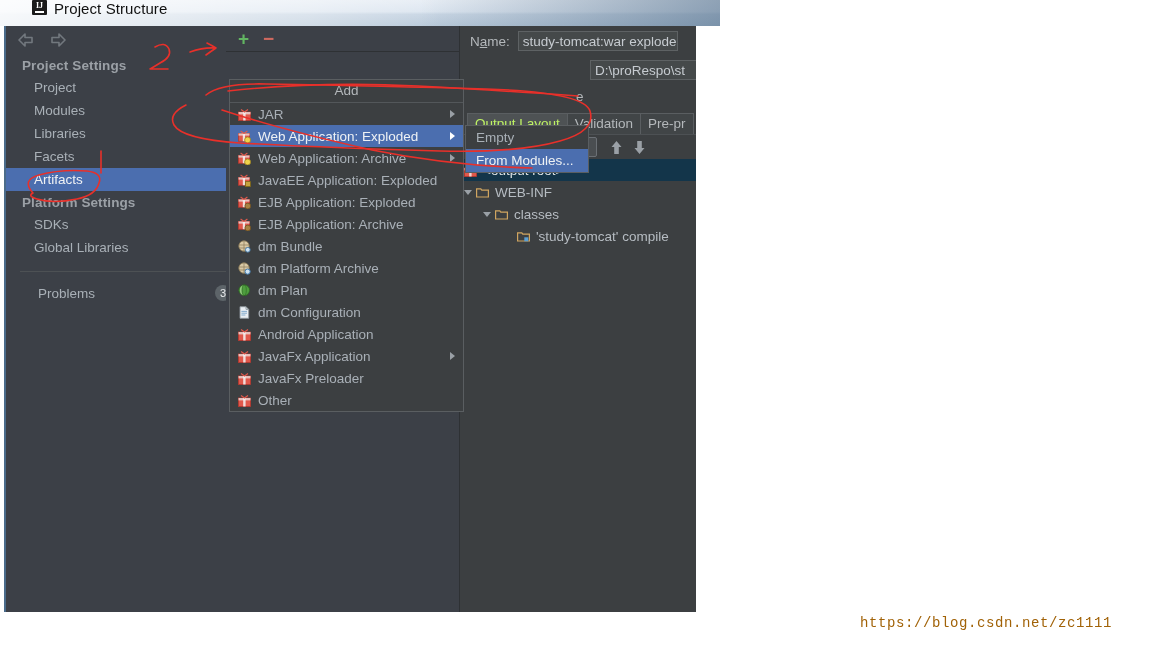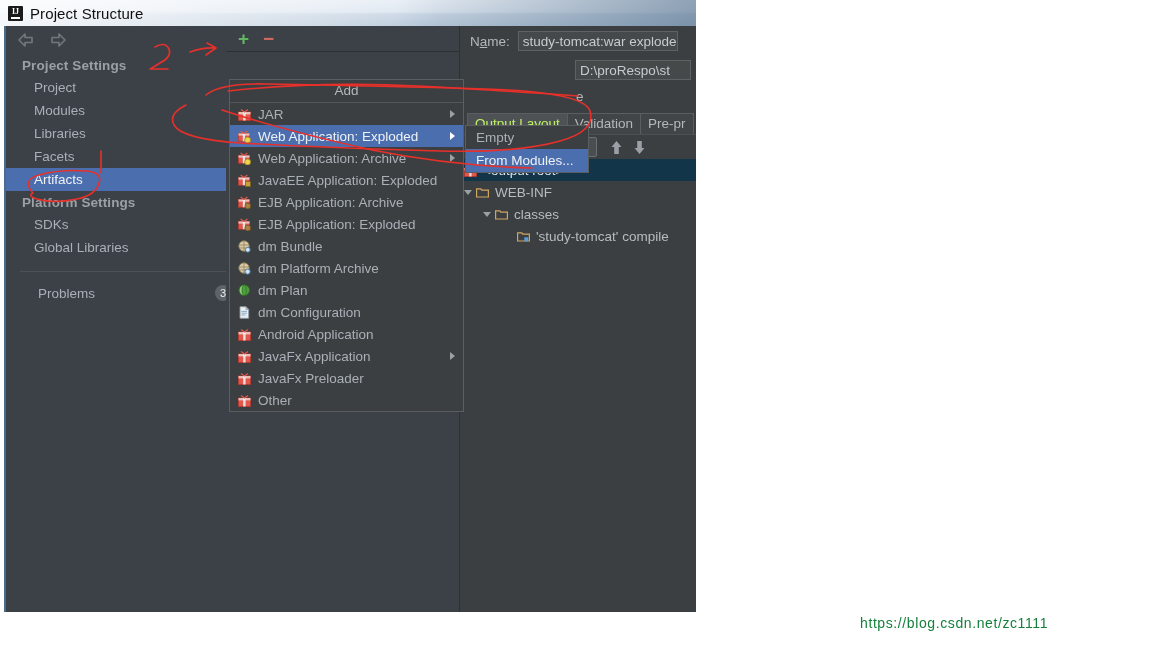--- a/index.html
+++ b/index.html
@@ -12,7 +12,7 @@
   #titlebar{
     position:absolute;left:0;top:0;width:696px;height:26px;
     background:linear-gradient(to bottom,#e8eef5 0%,#dde6f0 45%,#c9d6e4 55%,#b9cada 100%);
-    display:flex;align-items:center;overflow:hidden;
+    display:flex;align-items:flex-start;overflow:hidden;padding-left:24px;
   }
   #titlebar .tb-glow{
     position:absolute;left:0;top:0;width:440px;height:26px;

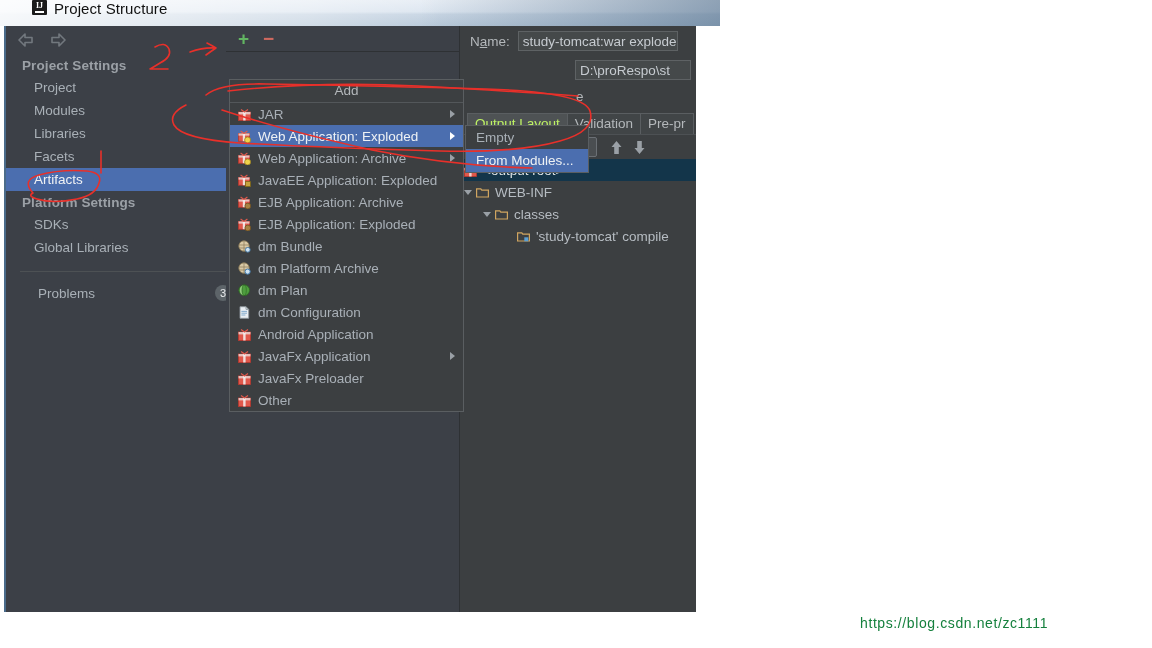--- a/index.html
+++ b/index.html
@@ -122,7 +122,7 @@
     height:20px;line-height:20px;padding:0 4px;box-sizing:border-box;white-space:nowrap;overflow:hidden;
   }
   #name-field{width:160px;}
-  #path-row{display:flex;align-items:center;height:28px;padding-left:9px;gap:8px;}
+  #path-row{display:flex;align-items:center;height:28px;padding-left:24px;gap:8px;}
   #path-field{width:116px;margin-left:105px;}
   #cb-row{height:24px;padding-left:9px;color:#b4b8bb;font-size:13.5px;display:flex;align-items:center;}
   .tabs{display:flex;align-items:flex-end;height:24px;margin-top:2px;padding-left:6px;}

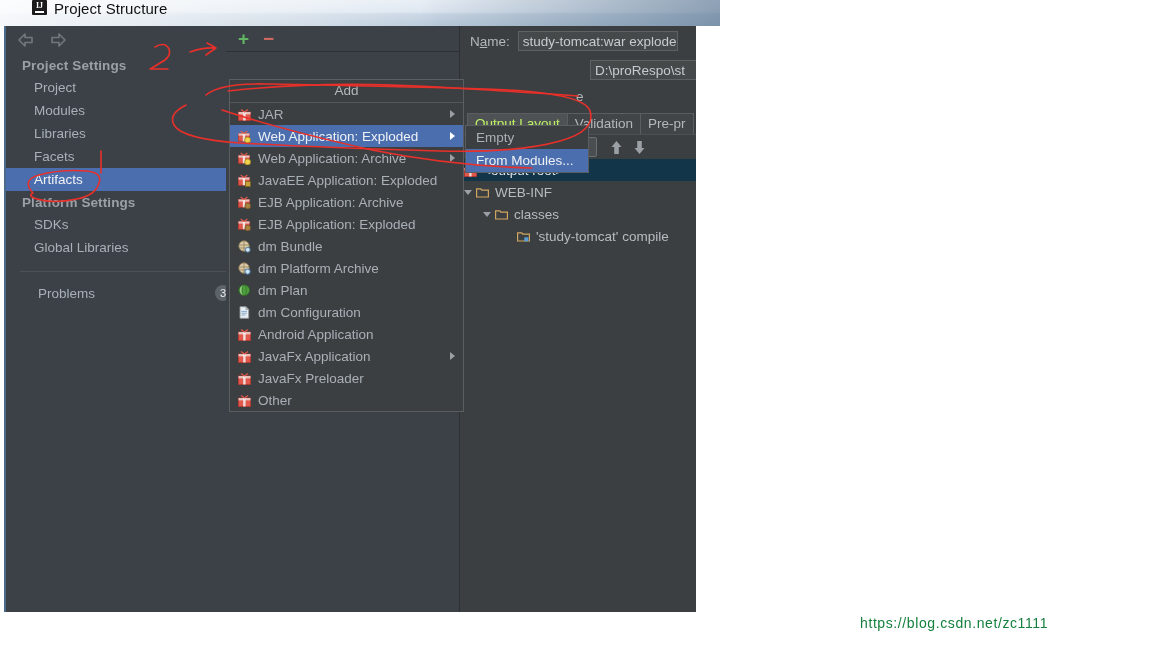--- a/index.html
+++ b/index.html
@@ -376,7 +376,7 @@
           <circle cx="9.8" cy="10" r="2.9" fill="#a98141" stroke="#6e5122" stroke-width=".8"></circle>
         </svg>
       </span>
-      <span class="mi-label">EJB Application: Archive</span>
+      <span class="mi-label">EJB Application: Exploded</span>
     </div>
 
     <div class="menu-item">
@@ -389,7 +389,7 @@
           <circle cx="9.8" cy="10" r="2.9" fill="#a98141" stroke="#6e5122" stroke-width=".8"></circle>
         </svg>
       </span>
-      <span class="mi-label">EJB Application: Exploded</span>
+      <span class="mi-label">EJB Application: Archive</span>
     </div>
 
     <div class="menu-item">

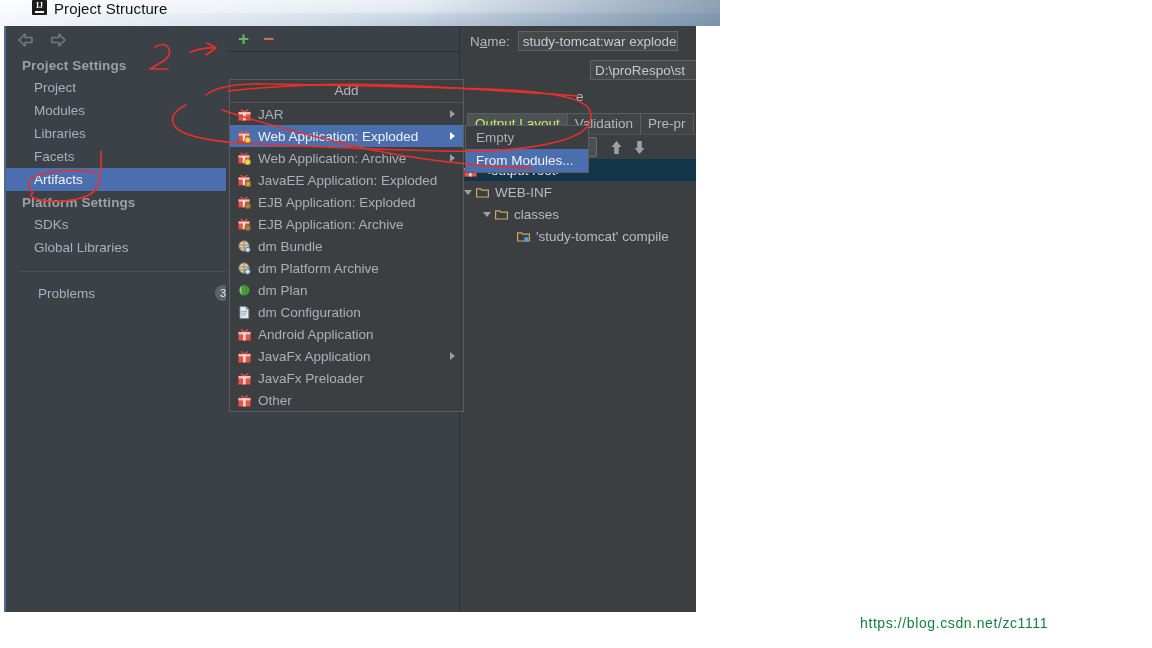--- a/index.html
+++ b/index.html
@@ -147,8 +147,8 @@
 
   
   #watermark{
-    position:absolute;left:860px;top:615px;color:#15803d;font-size:14px;
-    font-family:Liberation Sans, sans-serif;letter-spacing:.6px;white-space:nowrap;
+    position:absolute;left:860px;top:615px;color:#a16207;font-size:14px;
+    font-family:Liberation Mono, monospace;letter-spacing:.6px;white-space:nowrap;
   }
 </style>
 </head>

